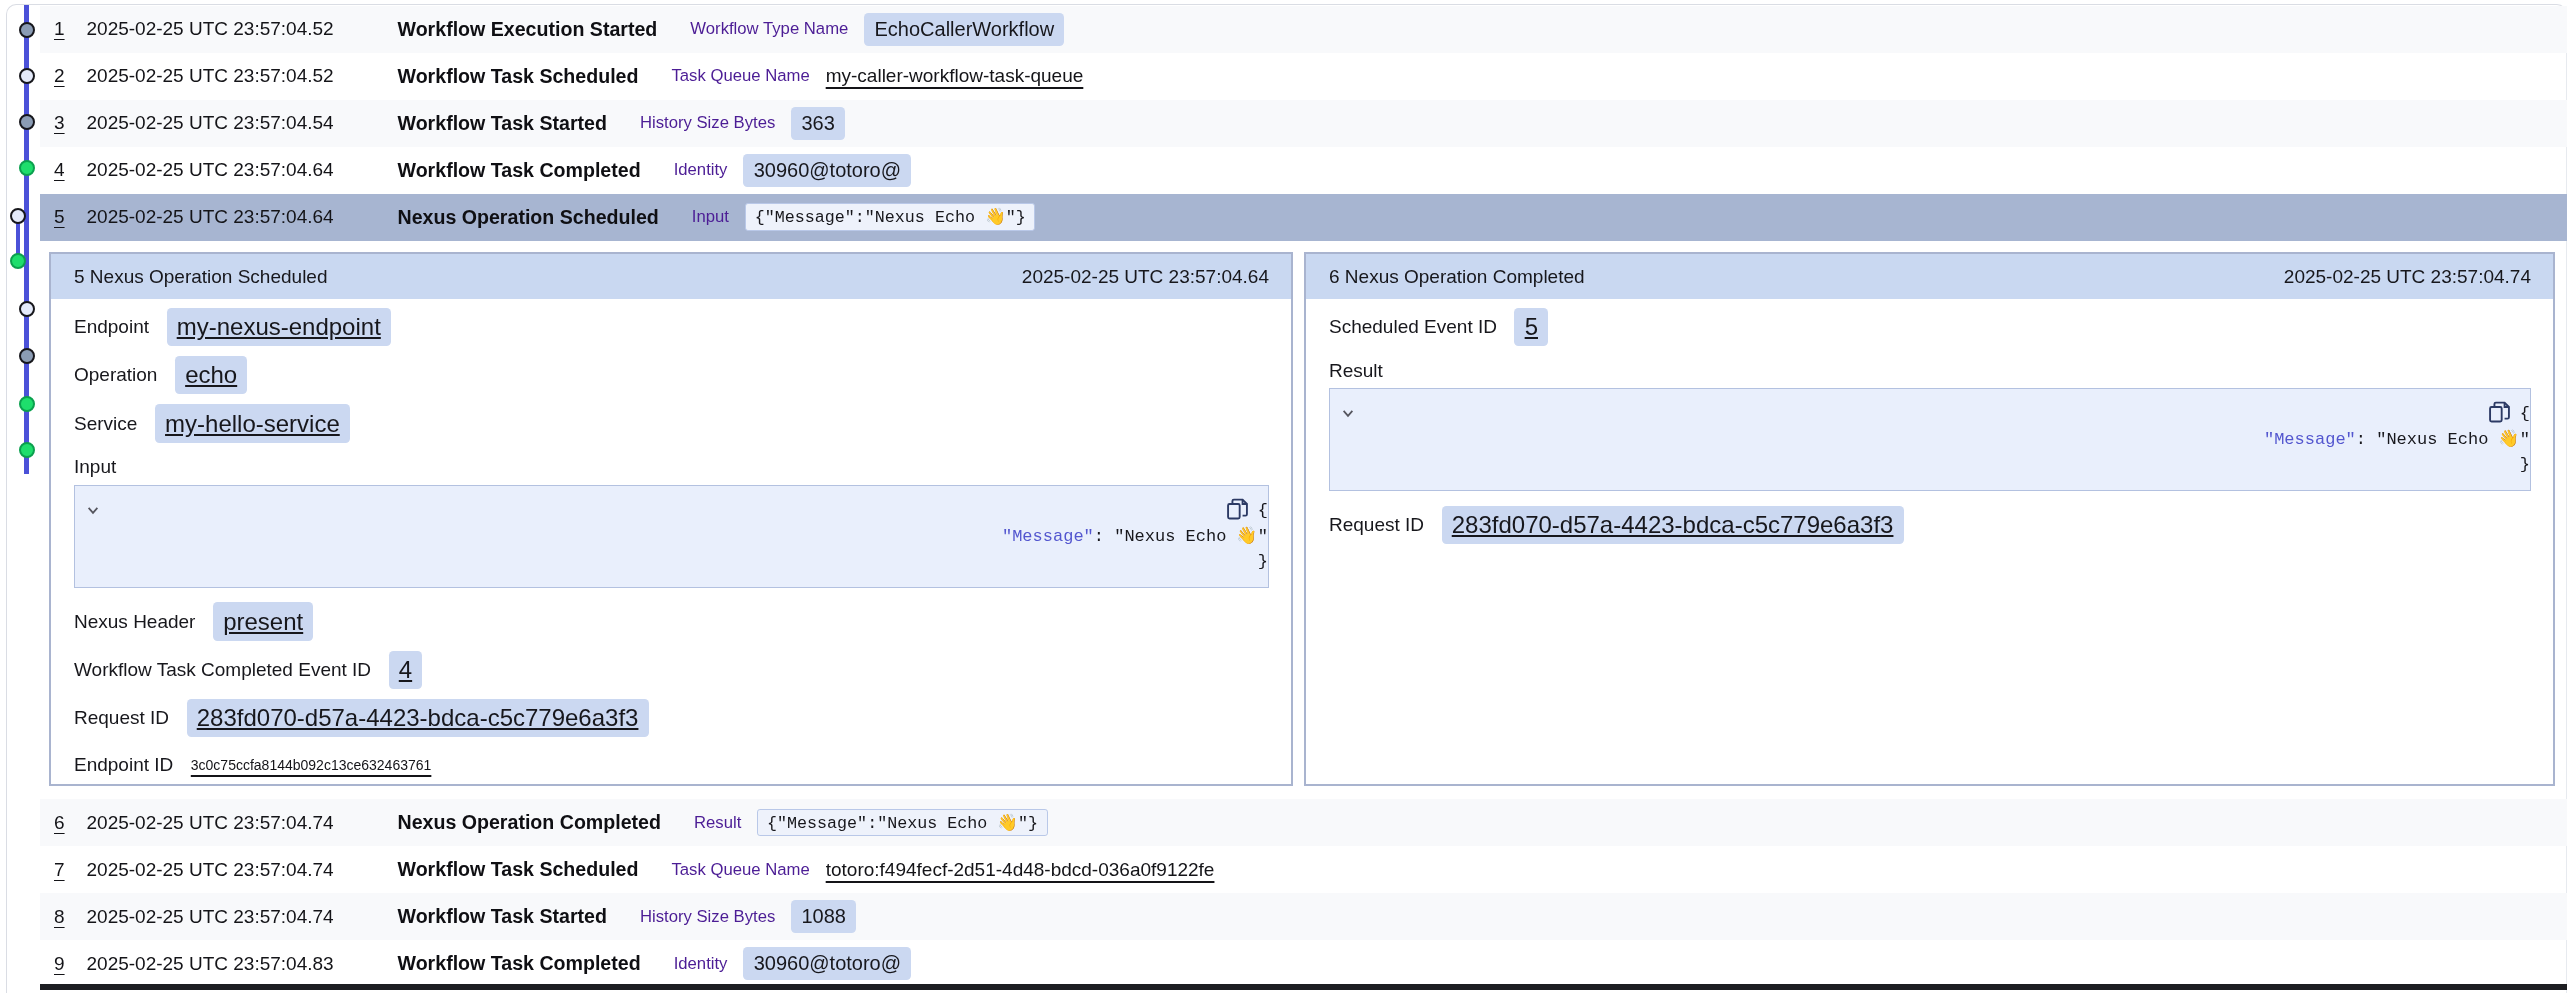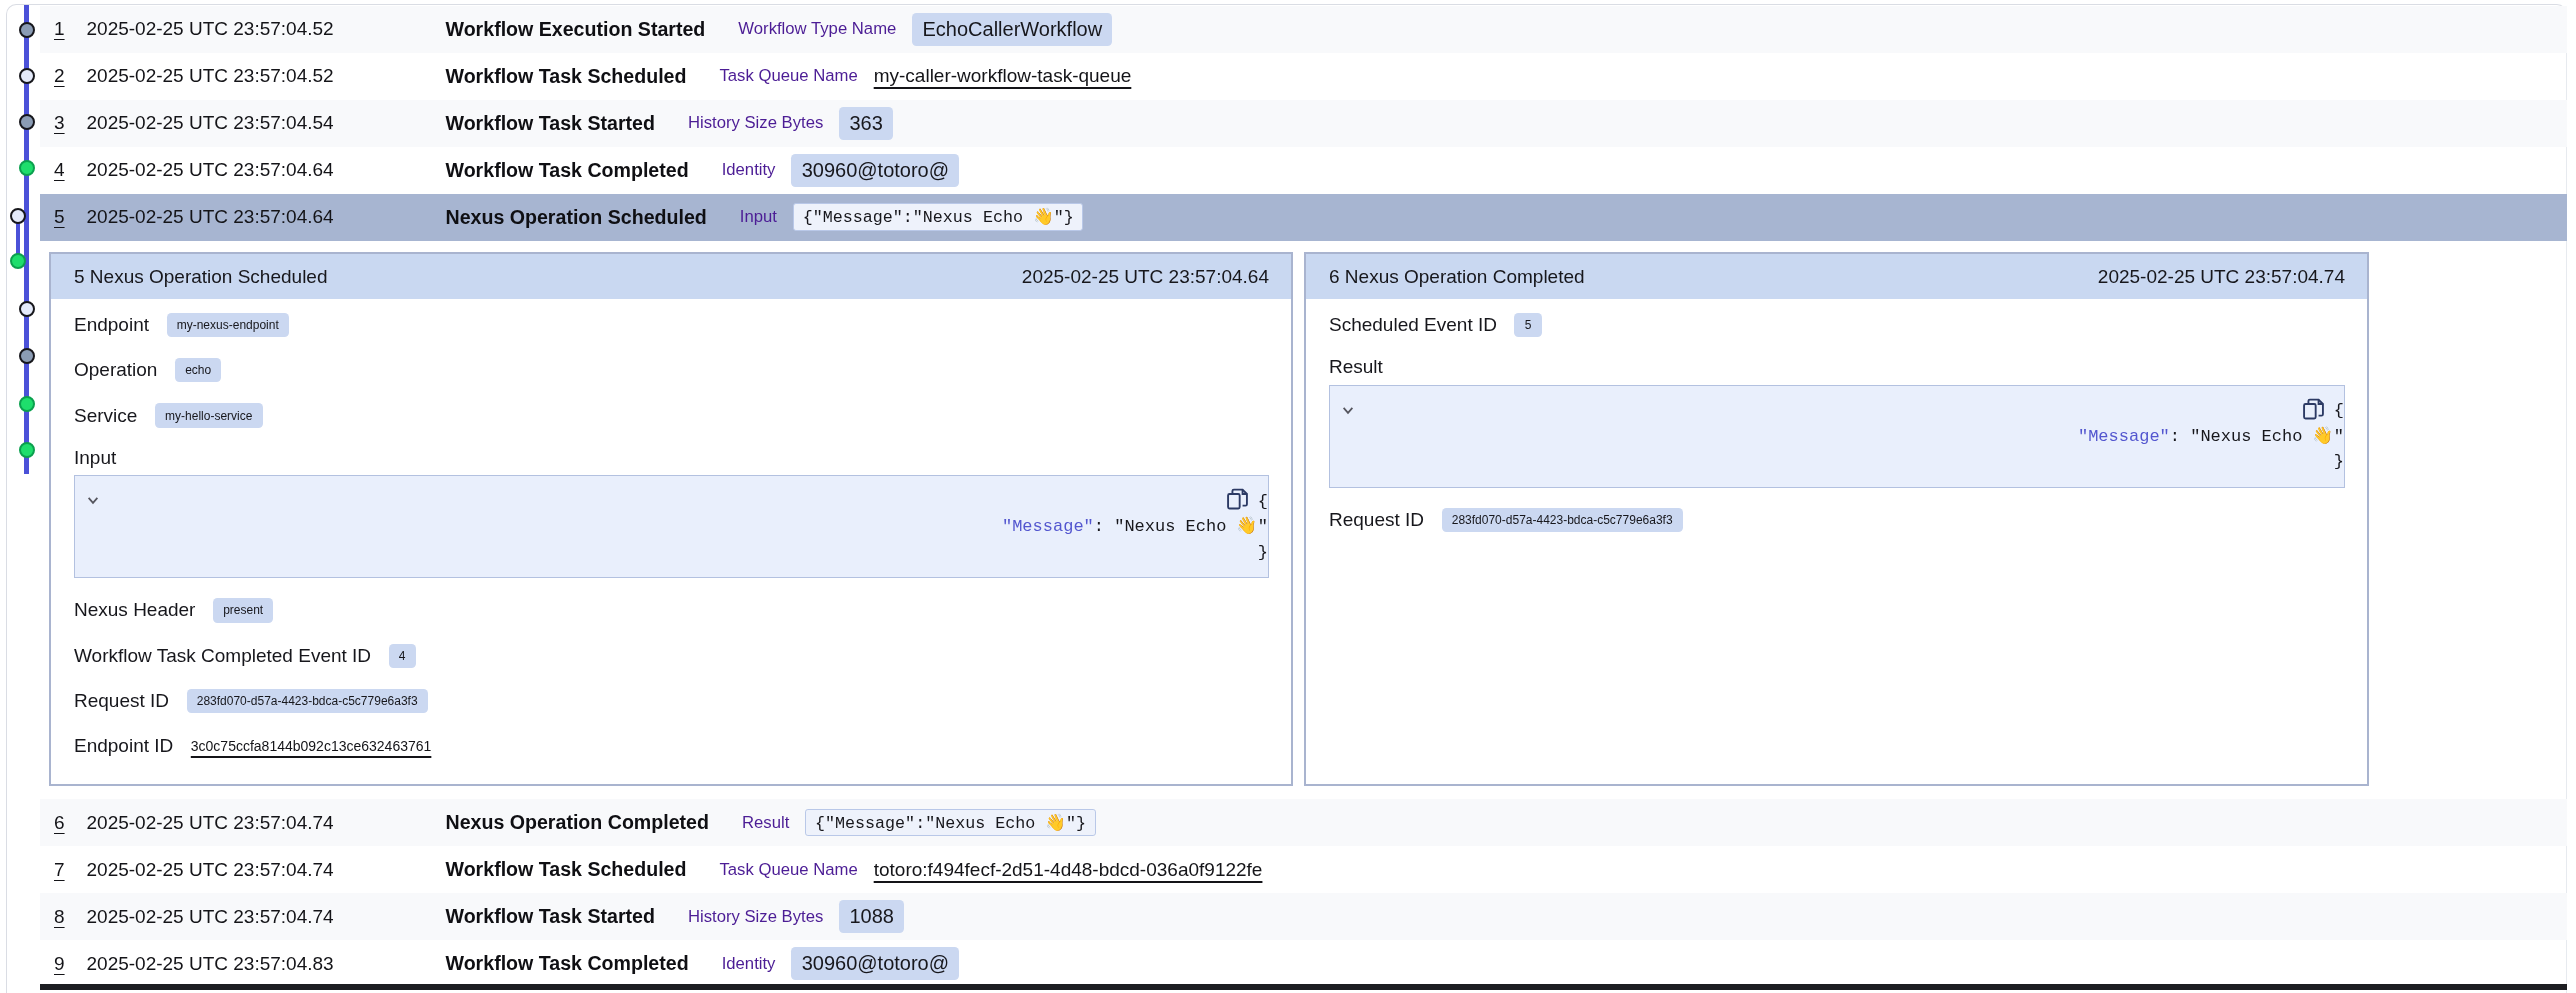--- a/index.html
+++ b/index.html
@@ -29,7 +29,7 @@
   .cell-num { width:47px; padding-left:14.5px; font-size:19px; text-decoration:underline;
               text-underline-offset:4.4px; color:#141418; }
   .cell-ts { width:311px; font-size:19px; color:#141418; }
-  .cell-name { font-size:19.6px; font-weight:700; color:#0f0f13; margin-right:33px;margin-left:48px; }
+  .cell-name { font-size:19.6px; font-weight:700; color:#0f0f13; margin-right:33px; }
   .cell-label { font-size:16.7px; color:#4c1d95; margin-right:16px; white-space:nowrap; }
   .badge { background:#cbd8f1; border-radius:4.4px; padding:5.1px 10.2px; font-size:20px; color:#17171c; white-space:nowrap; }
   .mono-badge { background:#eef2fb; border:1.5px solid #b9c8e8; border-radius:2.9px; padding:2.9px 8.7px;

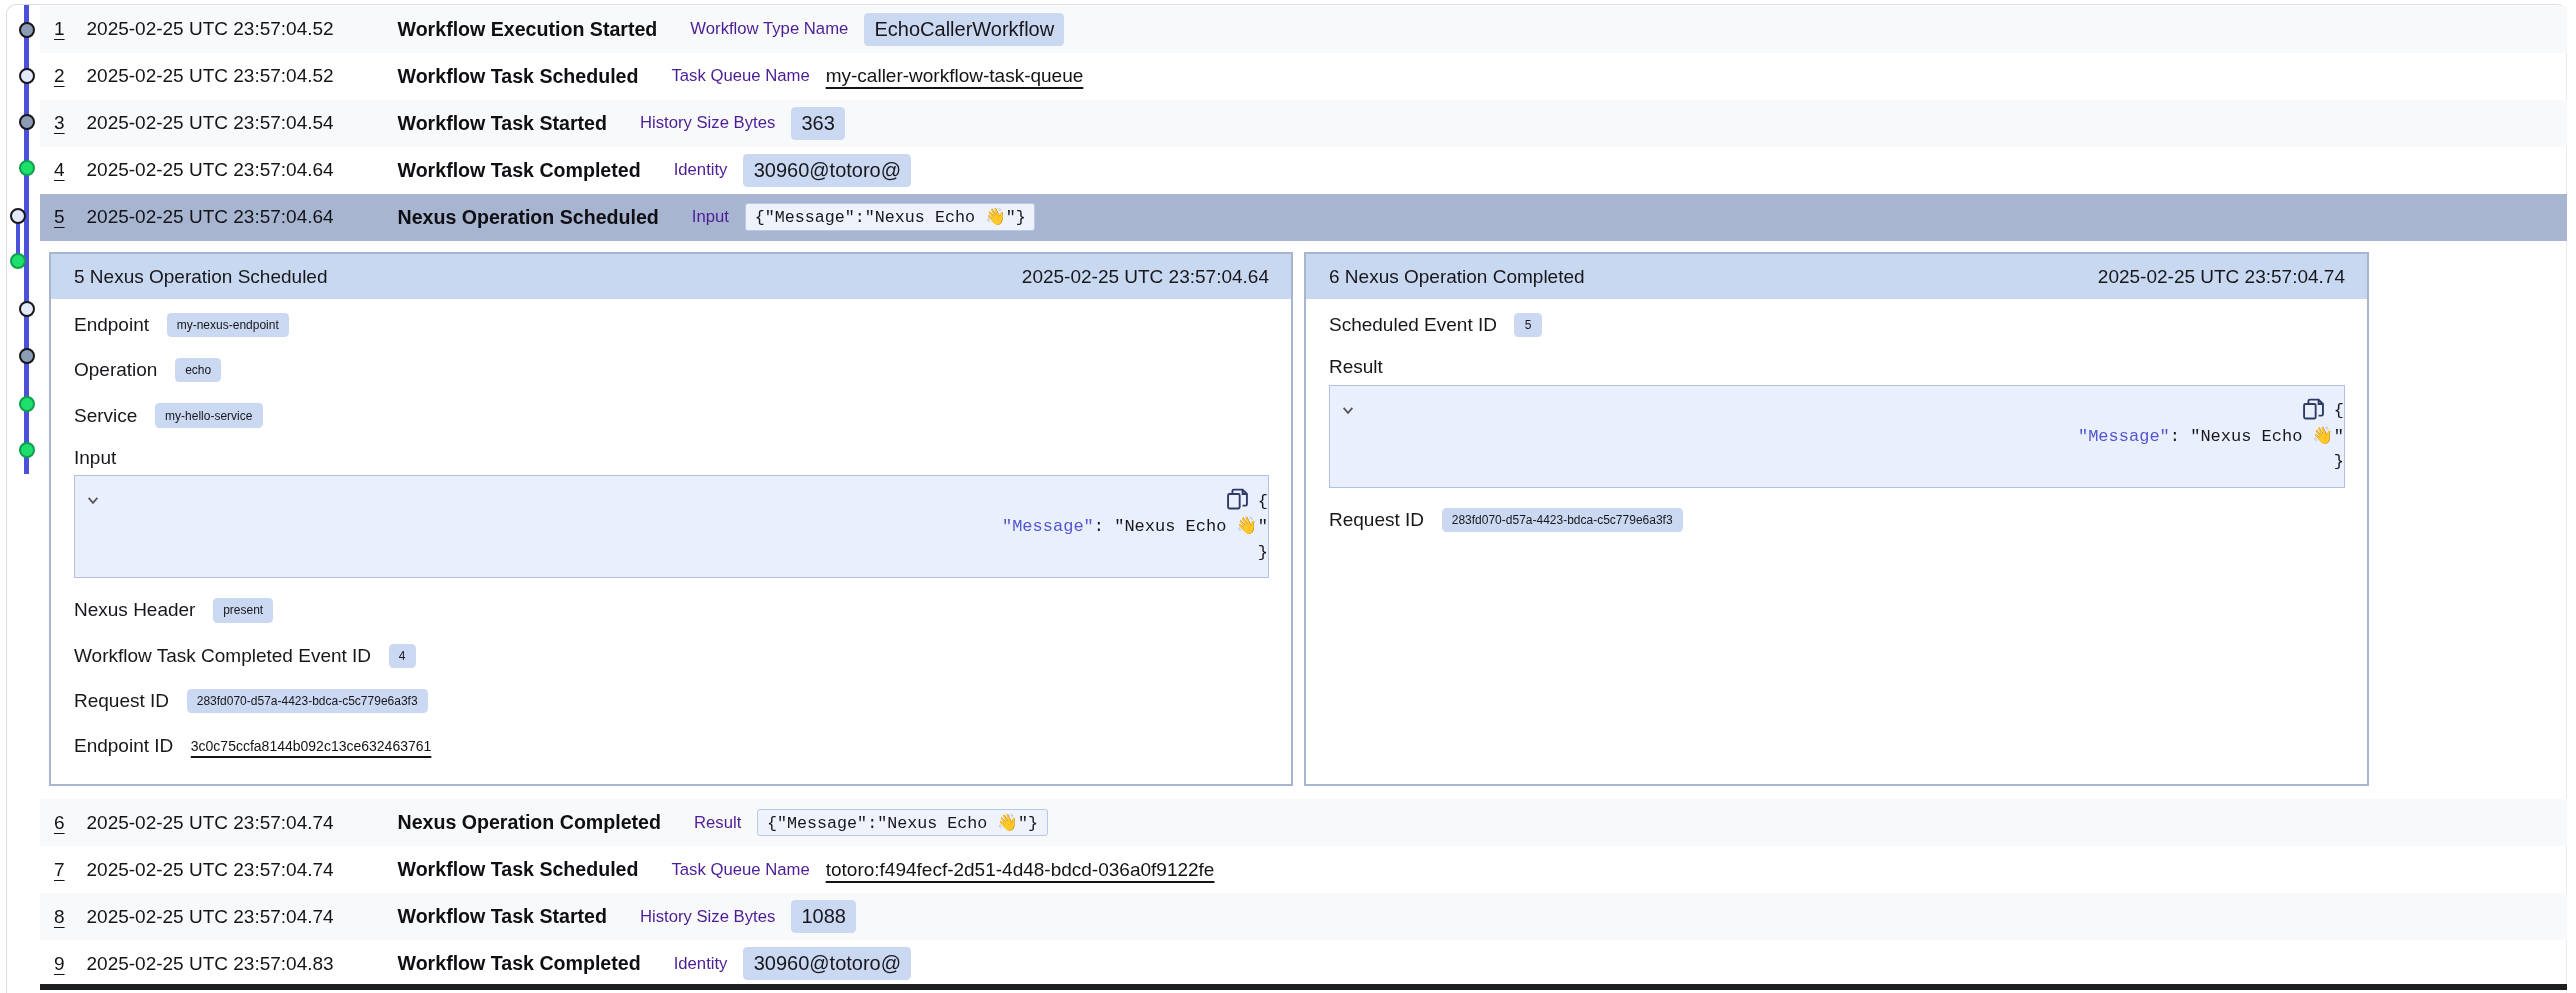--- a/index.html
+++ b/index.html
@@ -41,7 +41,7 @@
   .panels { position:absolute; top:252px; left:0; width:2576px; height:534px; }
   .panel { position:absolute; top:0; height:534px; background:#fff; border:2.2px solid #a9b4cf;text-align:right; }
   .panel.left { left:49px; width:1244px; }
-  .panel.right { left:1304px; width:1065px; }
+  .panel.right { left:1304px; width:1251px; }
   .panel-header { height:45px; background:#c9d8f1; display:flex; align-items:center;
                   justify-content:space-between; padding:0 22px 0 23px; }
   .panel-title { font-size:19px; color:#17171c; }

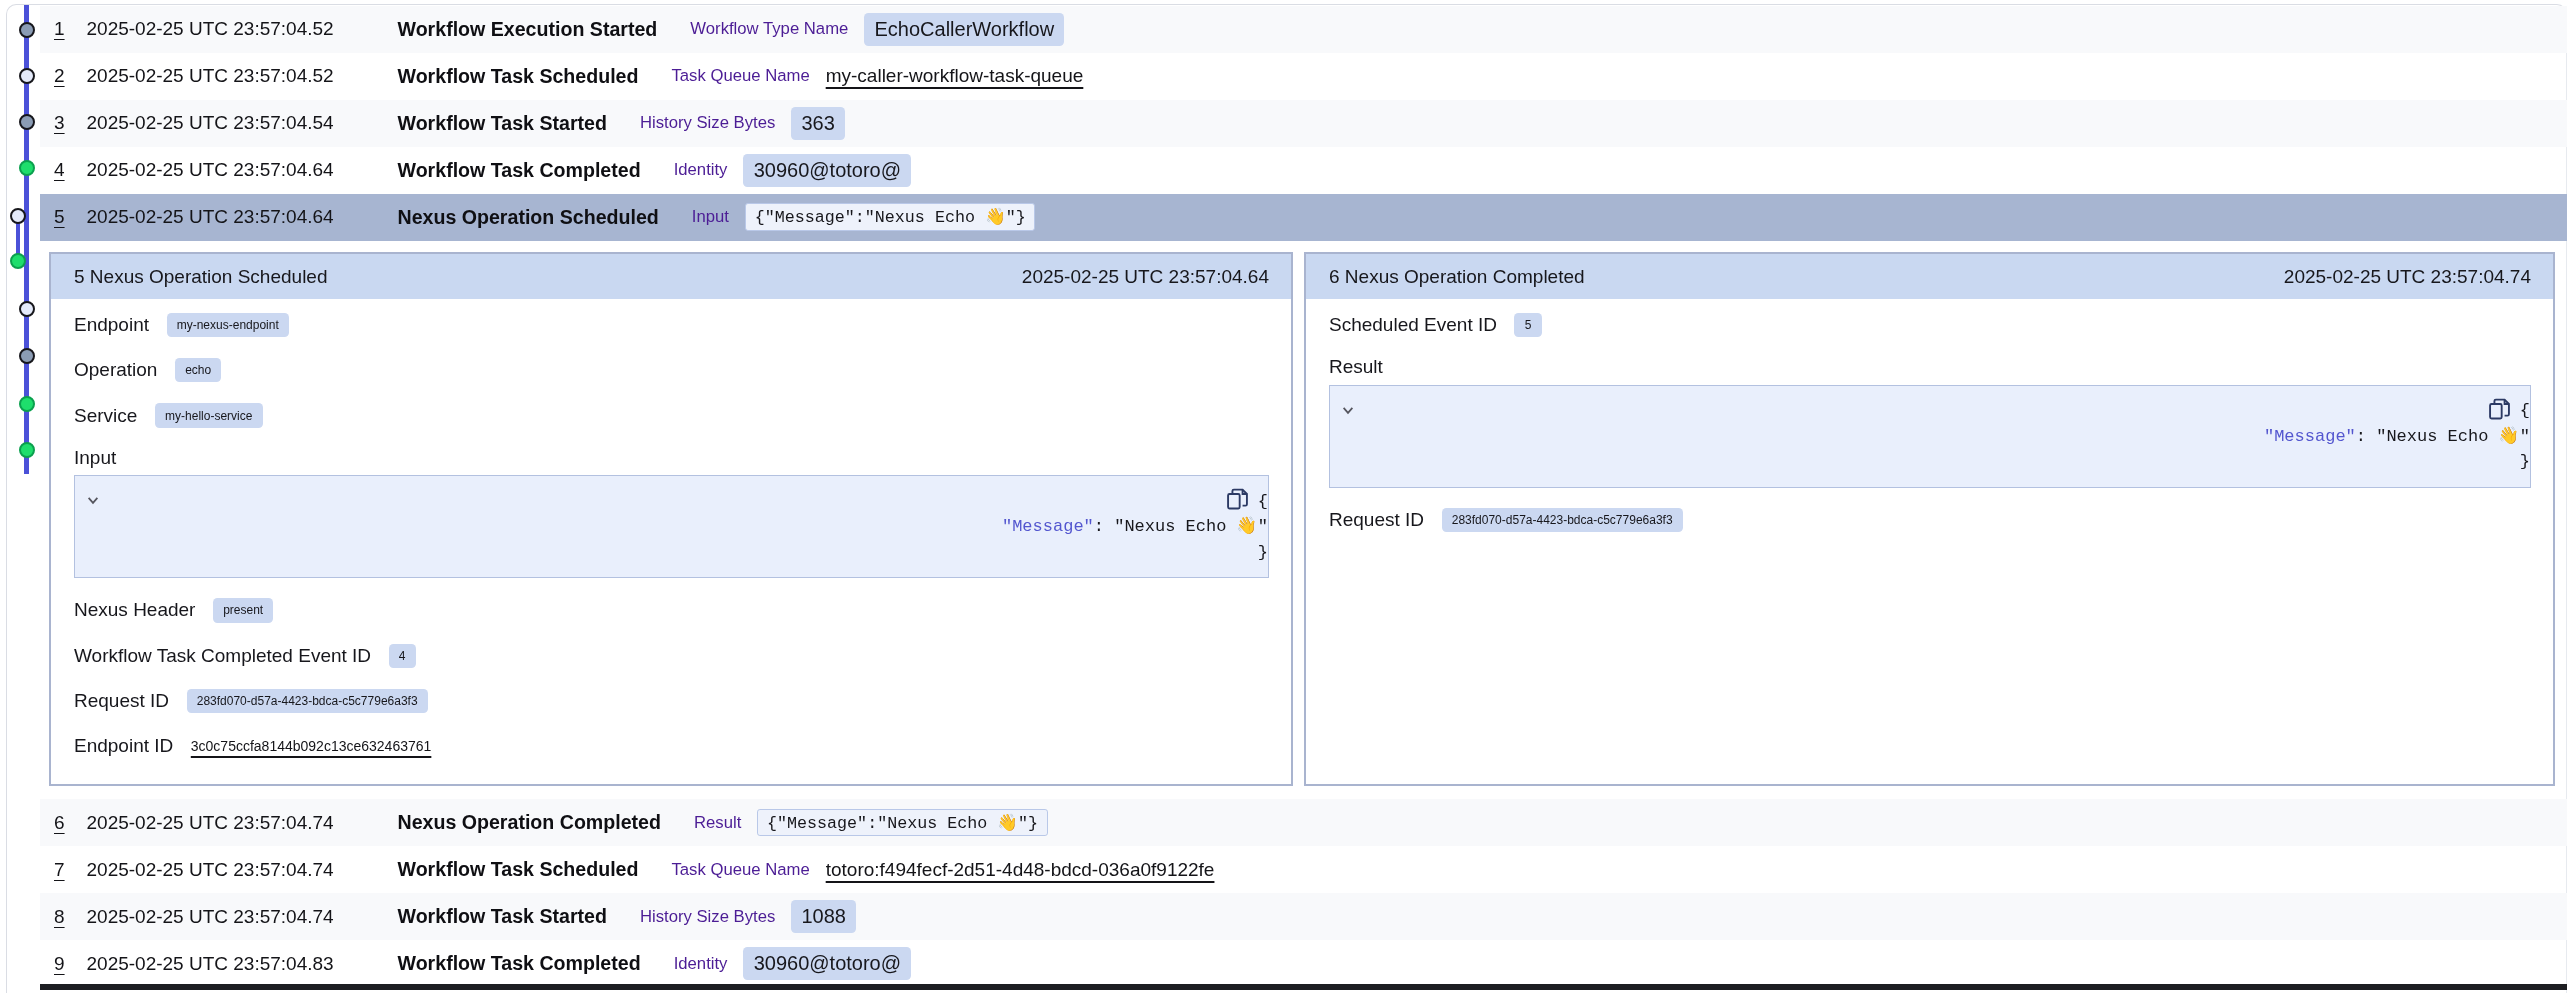--- a/index.html
+++ b/index.html
@@ -49,7 +49,7 @@
   .panel-body { padding:8.7px 22px 0 23px; }
   .field { display:flex; align-items:center; min-height:35px; margin-bottom:10.2px; }
   .field-label { font-size:19px; color:#17171c; margin-right:17.5px; white-space:nowrap; }
-  .field .badge { font-size:12px; }
+  .field .badge { font-size:24px;text-decoration:underline; }
   .plink { font-size:14px; color:#141418; text-decoration:underline; text-underline-offset:5.1px;
            text-decoration-thickness:1.5px; }
   .label-only { margin-bottom:2.9px; min-height:29px; }

